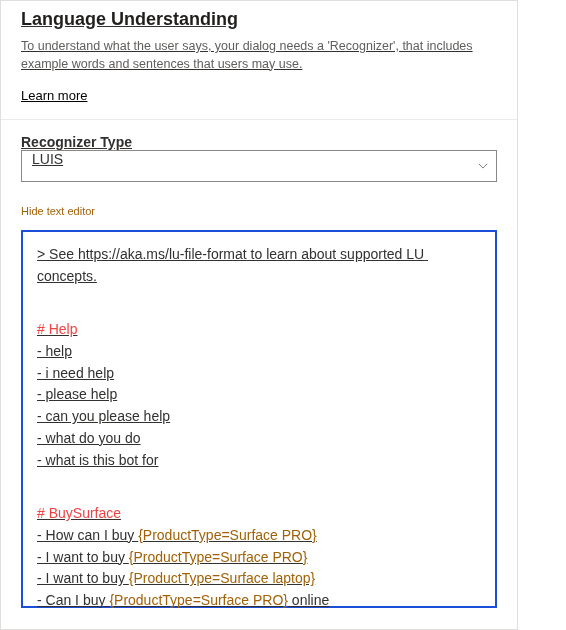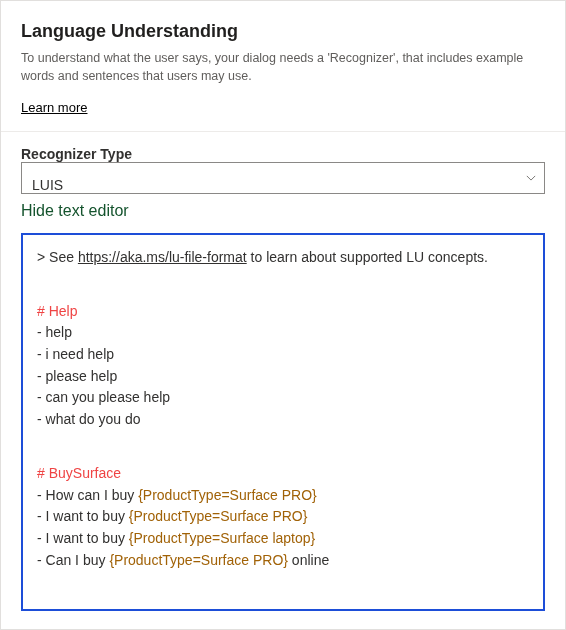--- a/index.html
+++ b/index.html
@@ -15,9 +15,10 @@
   }
   .panel {
     border:1px solid #e1dfdd;
-    width:566px;
+    width:518px;
     height:630px;
-    padding:20px 20px;
+    padding:8px 20px;
+    text-decoration:underline;
   }
   .title {
     font-size:18px;

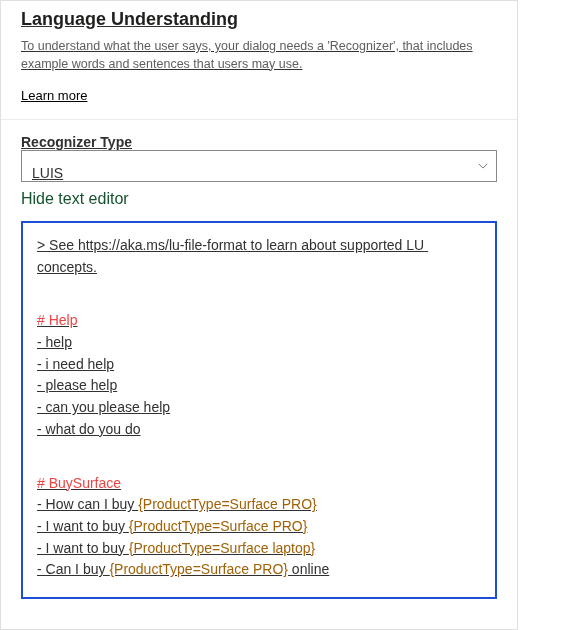--- a/index.html
+++ b/index.html
@@ -52,10 +52,10 @@
     border:1px solid #8a8886;
     height:32px;
     display:flex;
-    align-items:flex-end;
+    align-items:flex-start;
     padding:0 10px;
     cursor:pointer;
-    margin-bottom:8px;
+    margin-bottom:20px;
   }
   .dropdown span { font-size:14px; }
   .chevron {

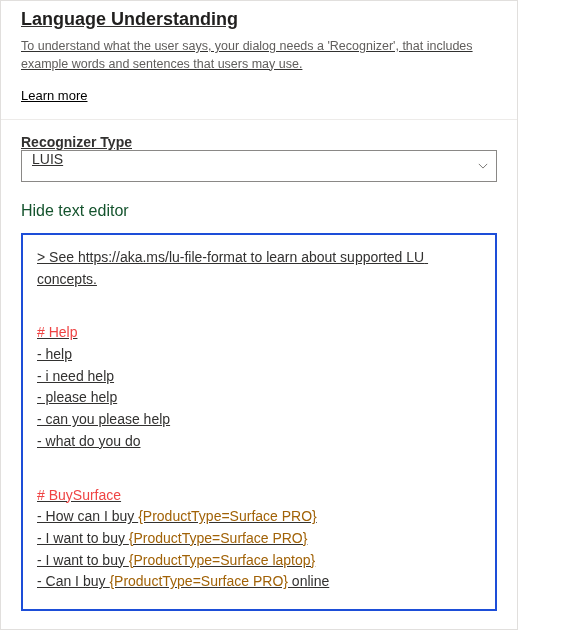--- a/index.html
+++ b/index.html
@@ -66,8 +66,8 @@
     width:10px;height:10px;
   }
   .toggle-link {
-    color:#14532d;
-    font-size:16px;
+    color:#a16207;
+    font-size:11px;
     cursor:pointer;
     margin-bottom:13px;
     display:inline-block;

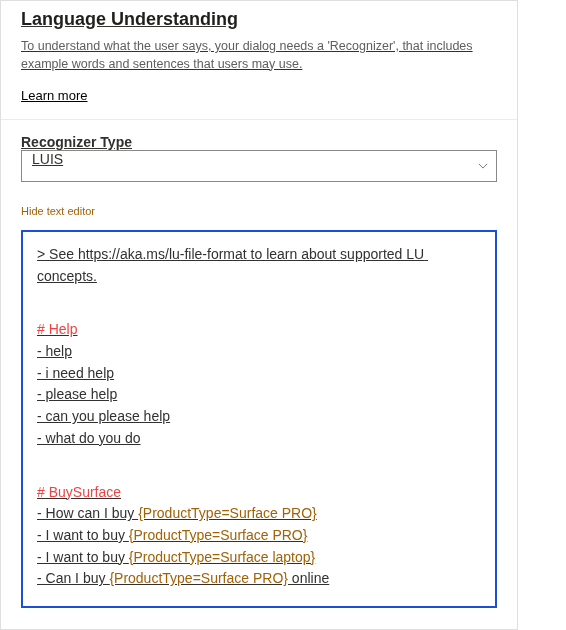--- a/index.html
+++ b/index.html
@@ -119,6 +119,7 @@
     <div class="ed-line">- please help</div>
     <div class="ed-line">- can you please help</div>
     <div class="ed-line">- what do you do</div>
+    <div class="ed-line">- what is this bot for</div>
     <div class="gap"></div>
     <div class="gap"></div>
     <div class="ed-line intent"># BuySurface</div>

